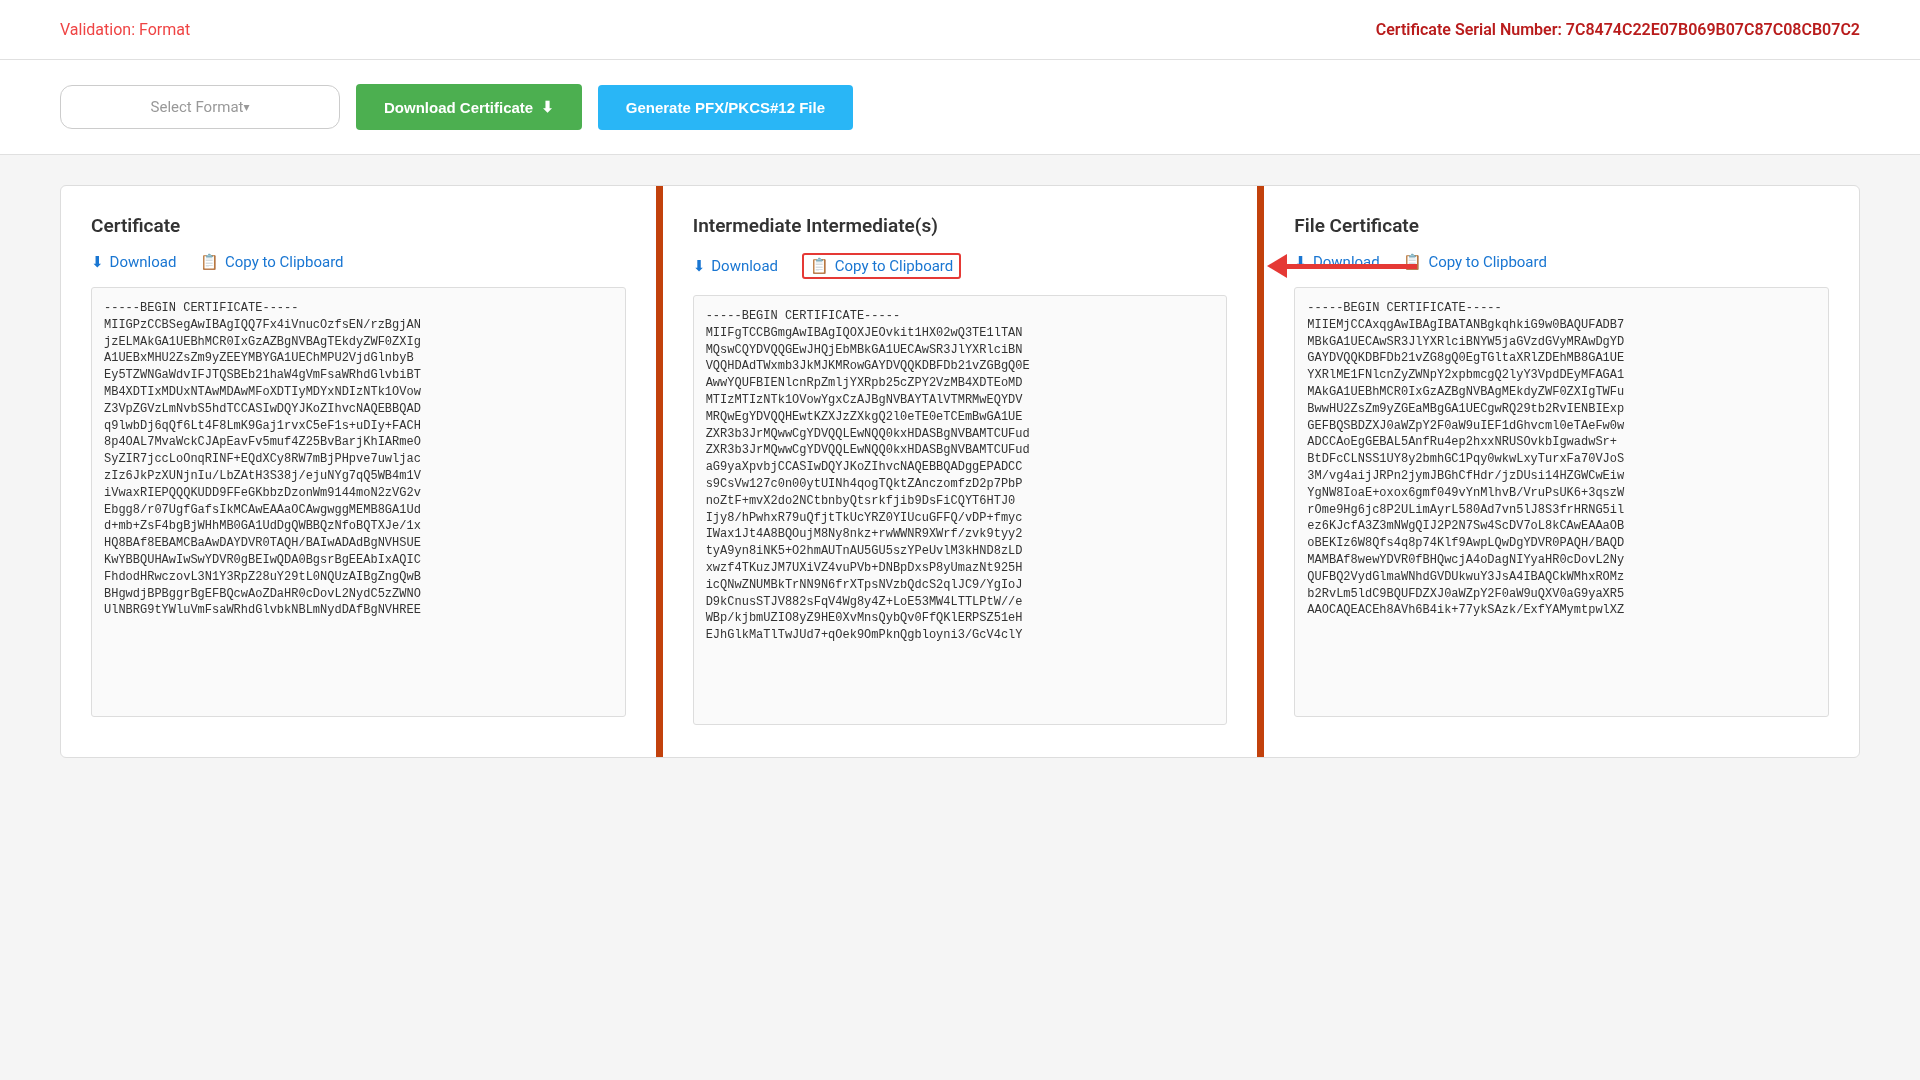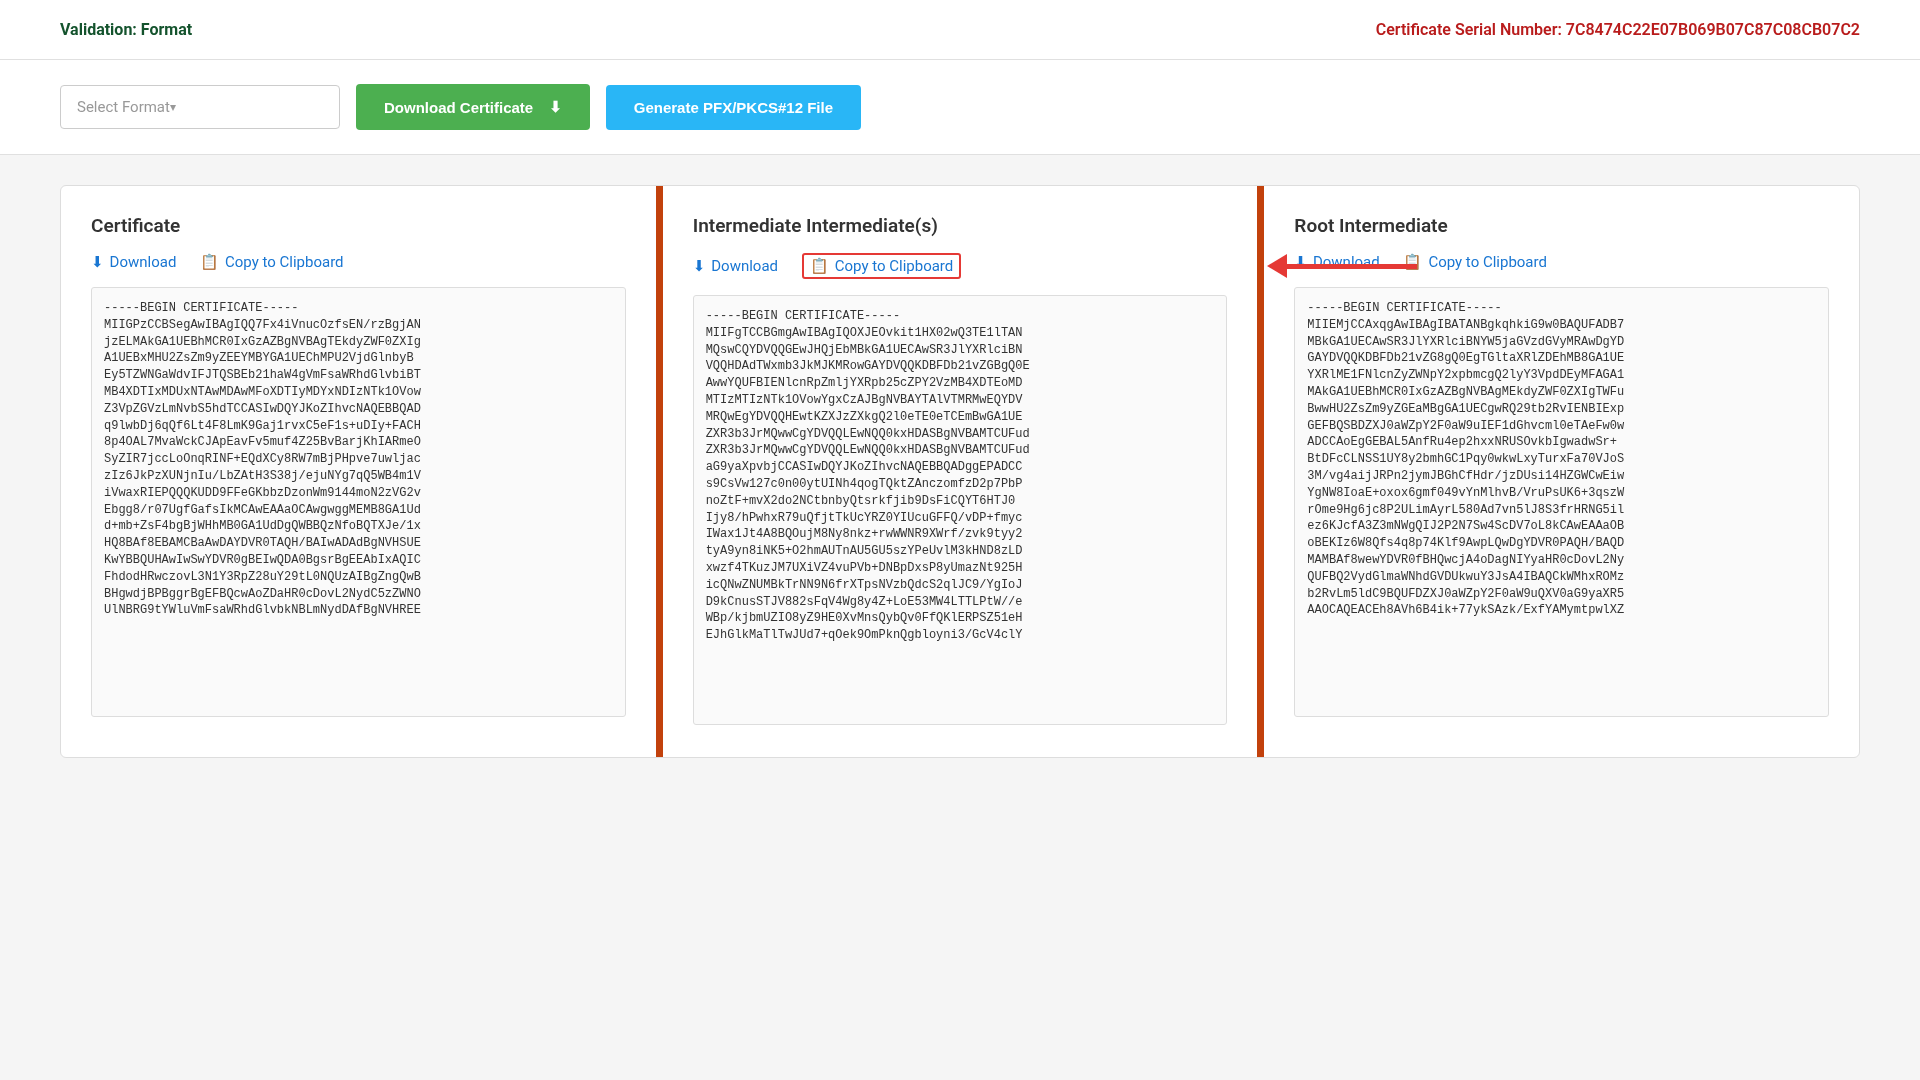--- a/index.html
+++ b/index.html
@@ -25,7 +25,7 @@
       color: #666;
     }
 
-    .top-bar-left span { font-weight: 700; color: #14532d; }
+    .top-bar-left span { font-weight: 400; color: #ef4444; }
 
     .top-bar-right {
       font-size: 16px;

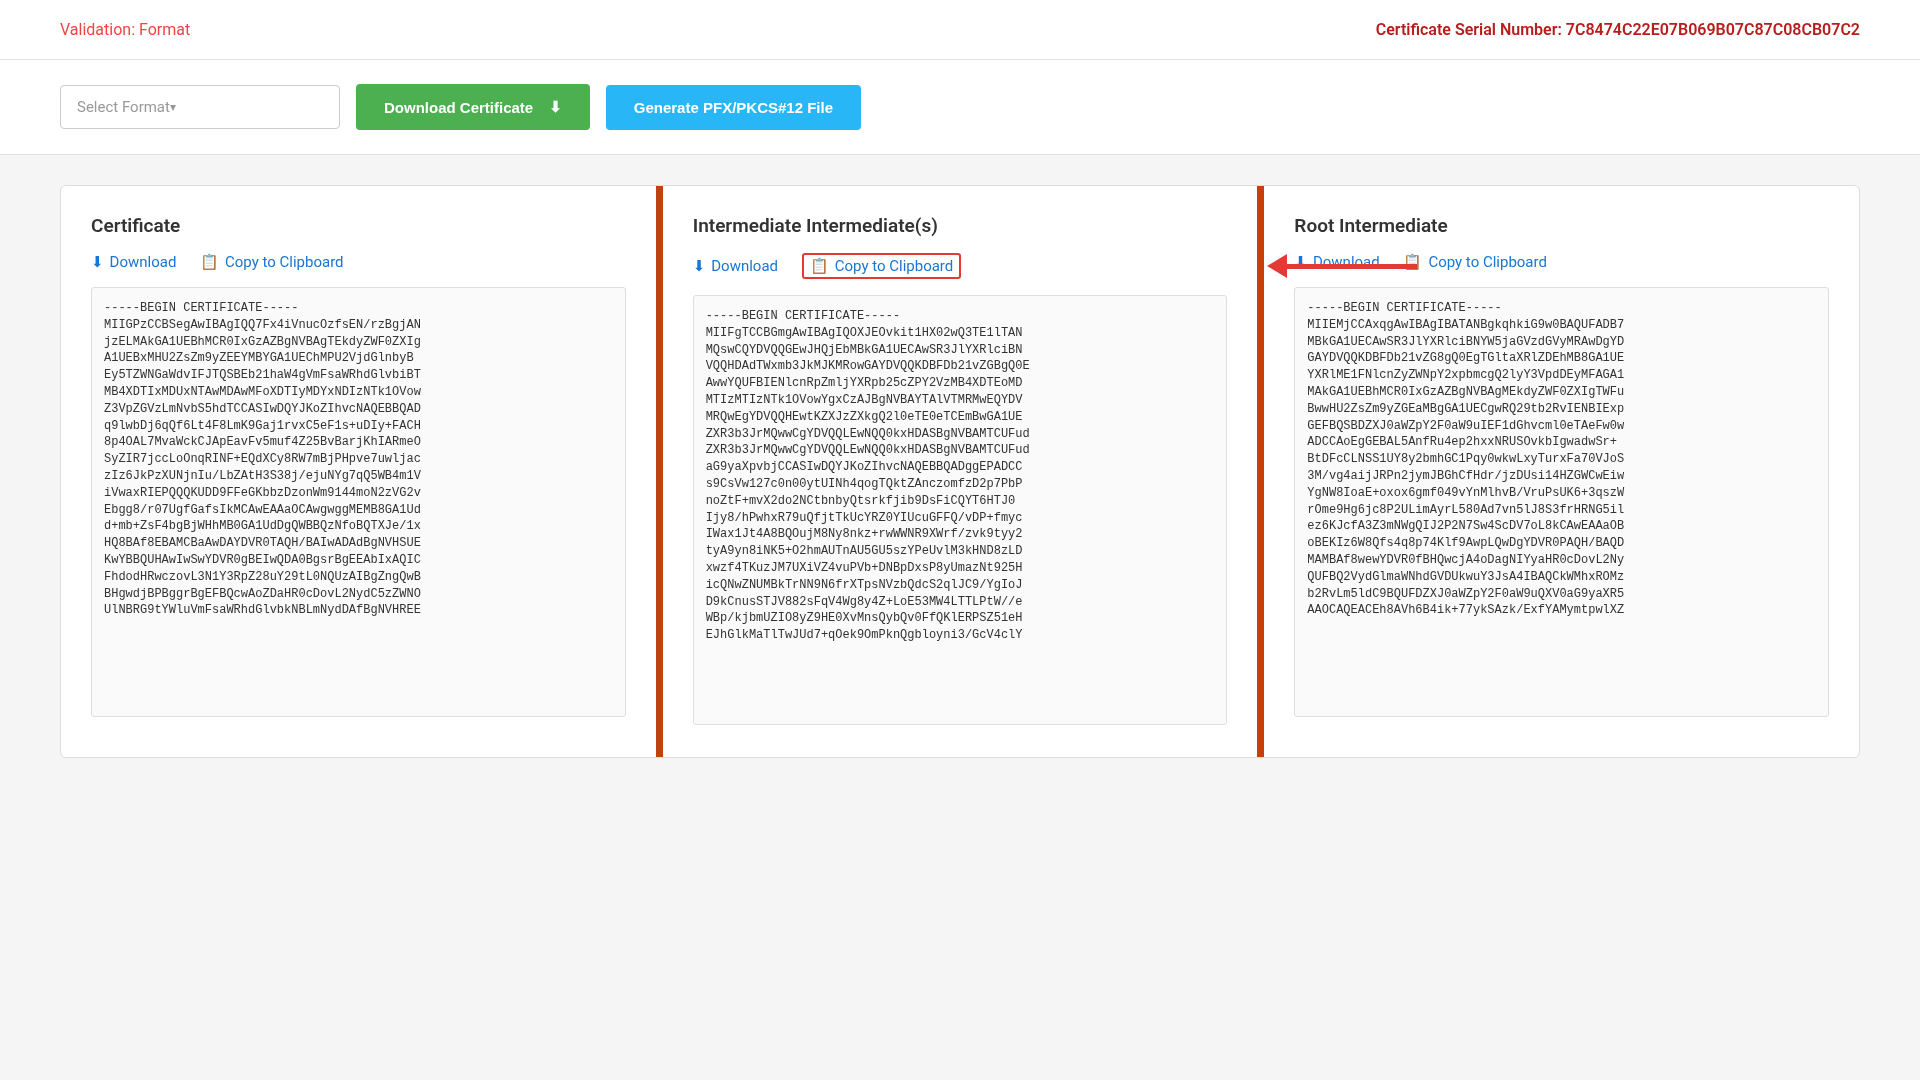--- a/index.html
+++ b/index.html
@@ -47,14 +47,14 @@
       display: flex;
       align-items: center;
       border: 1px solid #ccc;
-      border-radius: 4px;
+      border-radius: 12px;
       padding: 12px 16px;
       width: 280px;
       background: #fff;
       cursor: pointer;
       font-size: 15px;
       color: #999;
-      justify-content: flex-start;
+      justify-content: center;
     }
 
     .select-format .chevron {

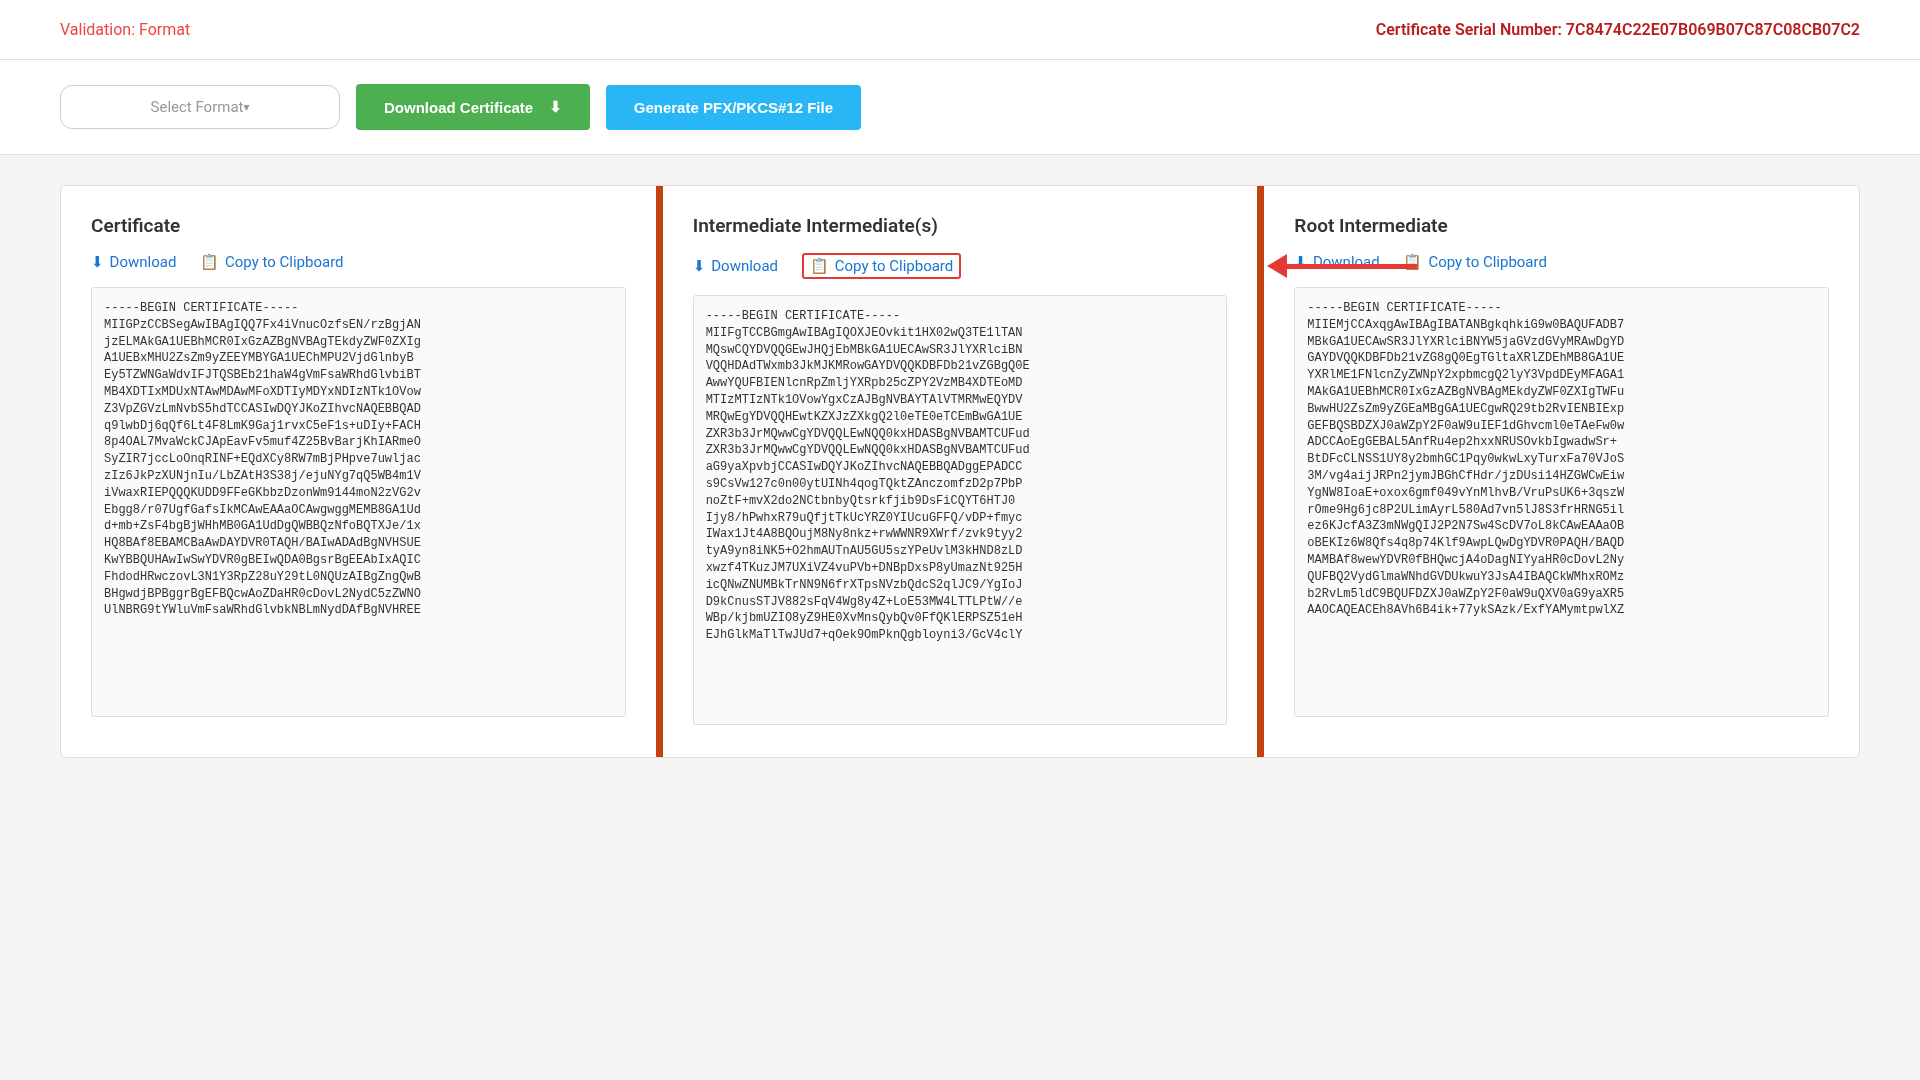--- a/index.html
+++ b/index.html
@@ -73,7 +73,7 @@
       cursor: pointer;
       display: flex;
       align-items: center;
-      gap: 16px;
+      gap: 8px;
     }
 
     .btn-generate-pfx {

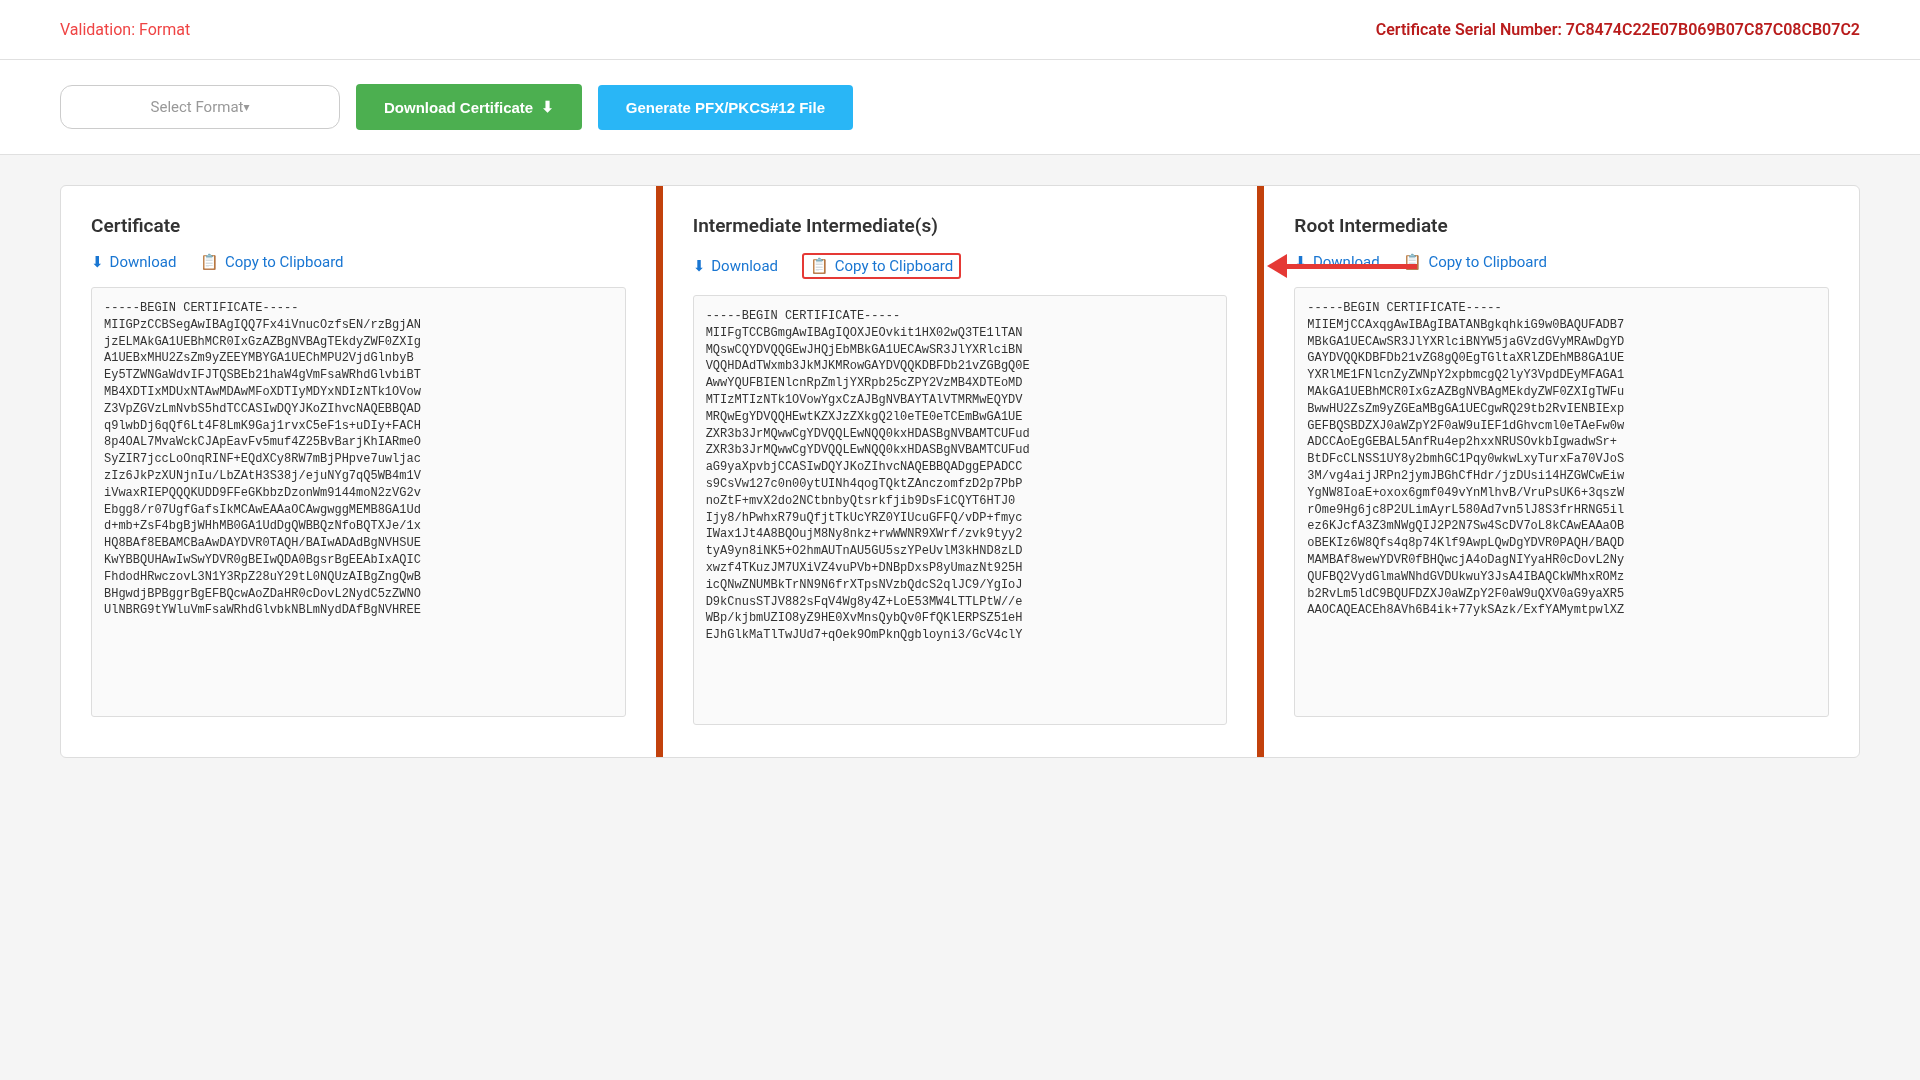--- a/index.html
+++ b/index.html
@@ -236,7 +236,7 @@
           <div style="width: 0px; height: 0px; border-top: 12px solid transparent; border-bottom: 12px solid transparent; border-right: 20px solid rgb(229, 57, 53);"></div>
           <div style="width: 130px; height: 5px; background: rgb(229, 57, 53);"></div>
         </div></div>
-      <div class="cert-card" style="position: relative;"><div class="cert-card-title">Root Intermediate</div><div class="cert-actions">
+      <div class="cert-card" style="position: relative;"><div class="cert-card-title">File Certificate</div><div class="cert-actions">
           <a class="cert-action-link"><span>⬇</span> Download</a>
           <a class="cert-action-link"><span>📋</span> Copy to Clipboard</a>
         </div><textarea class="cert-textarea" readonly="" style="">-----BEGIN CERTIFICATE-----

